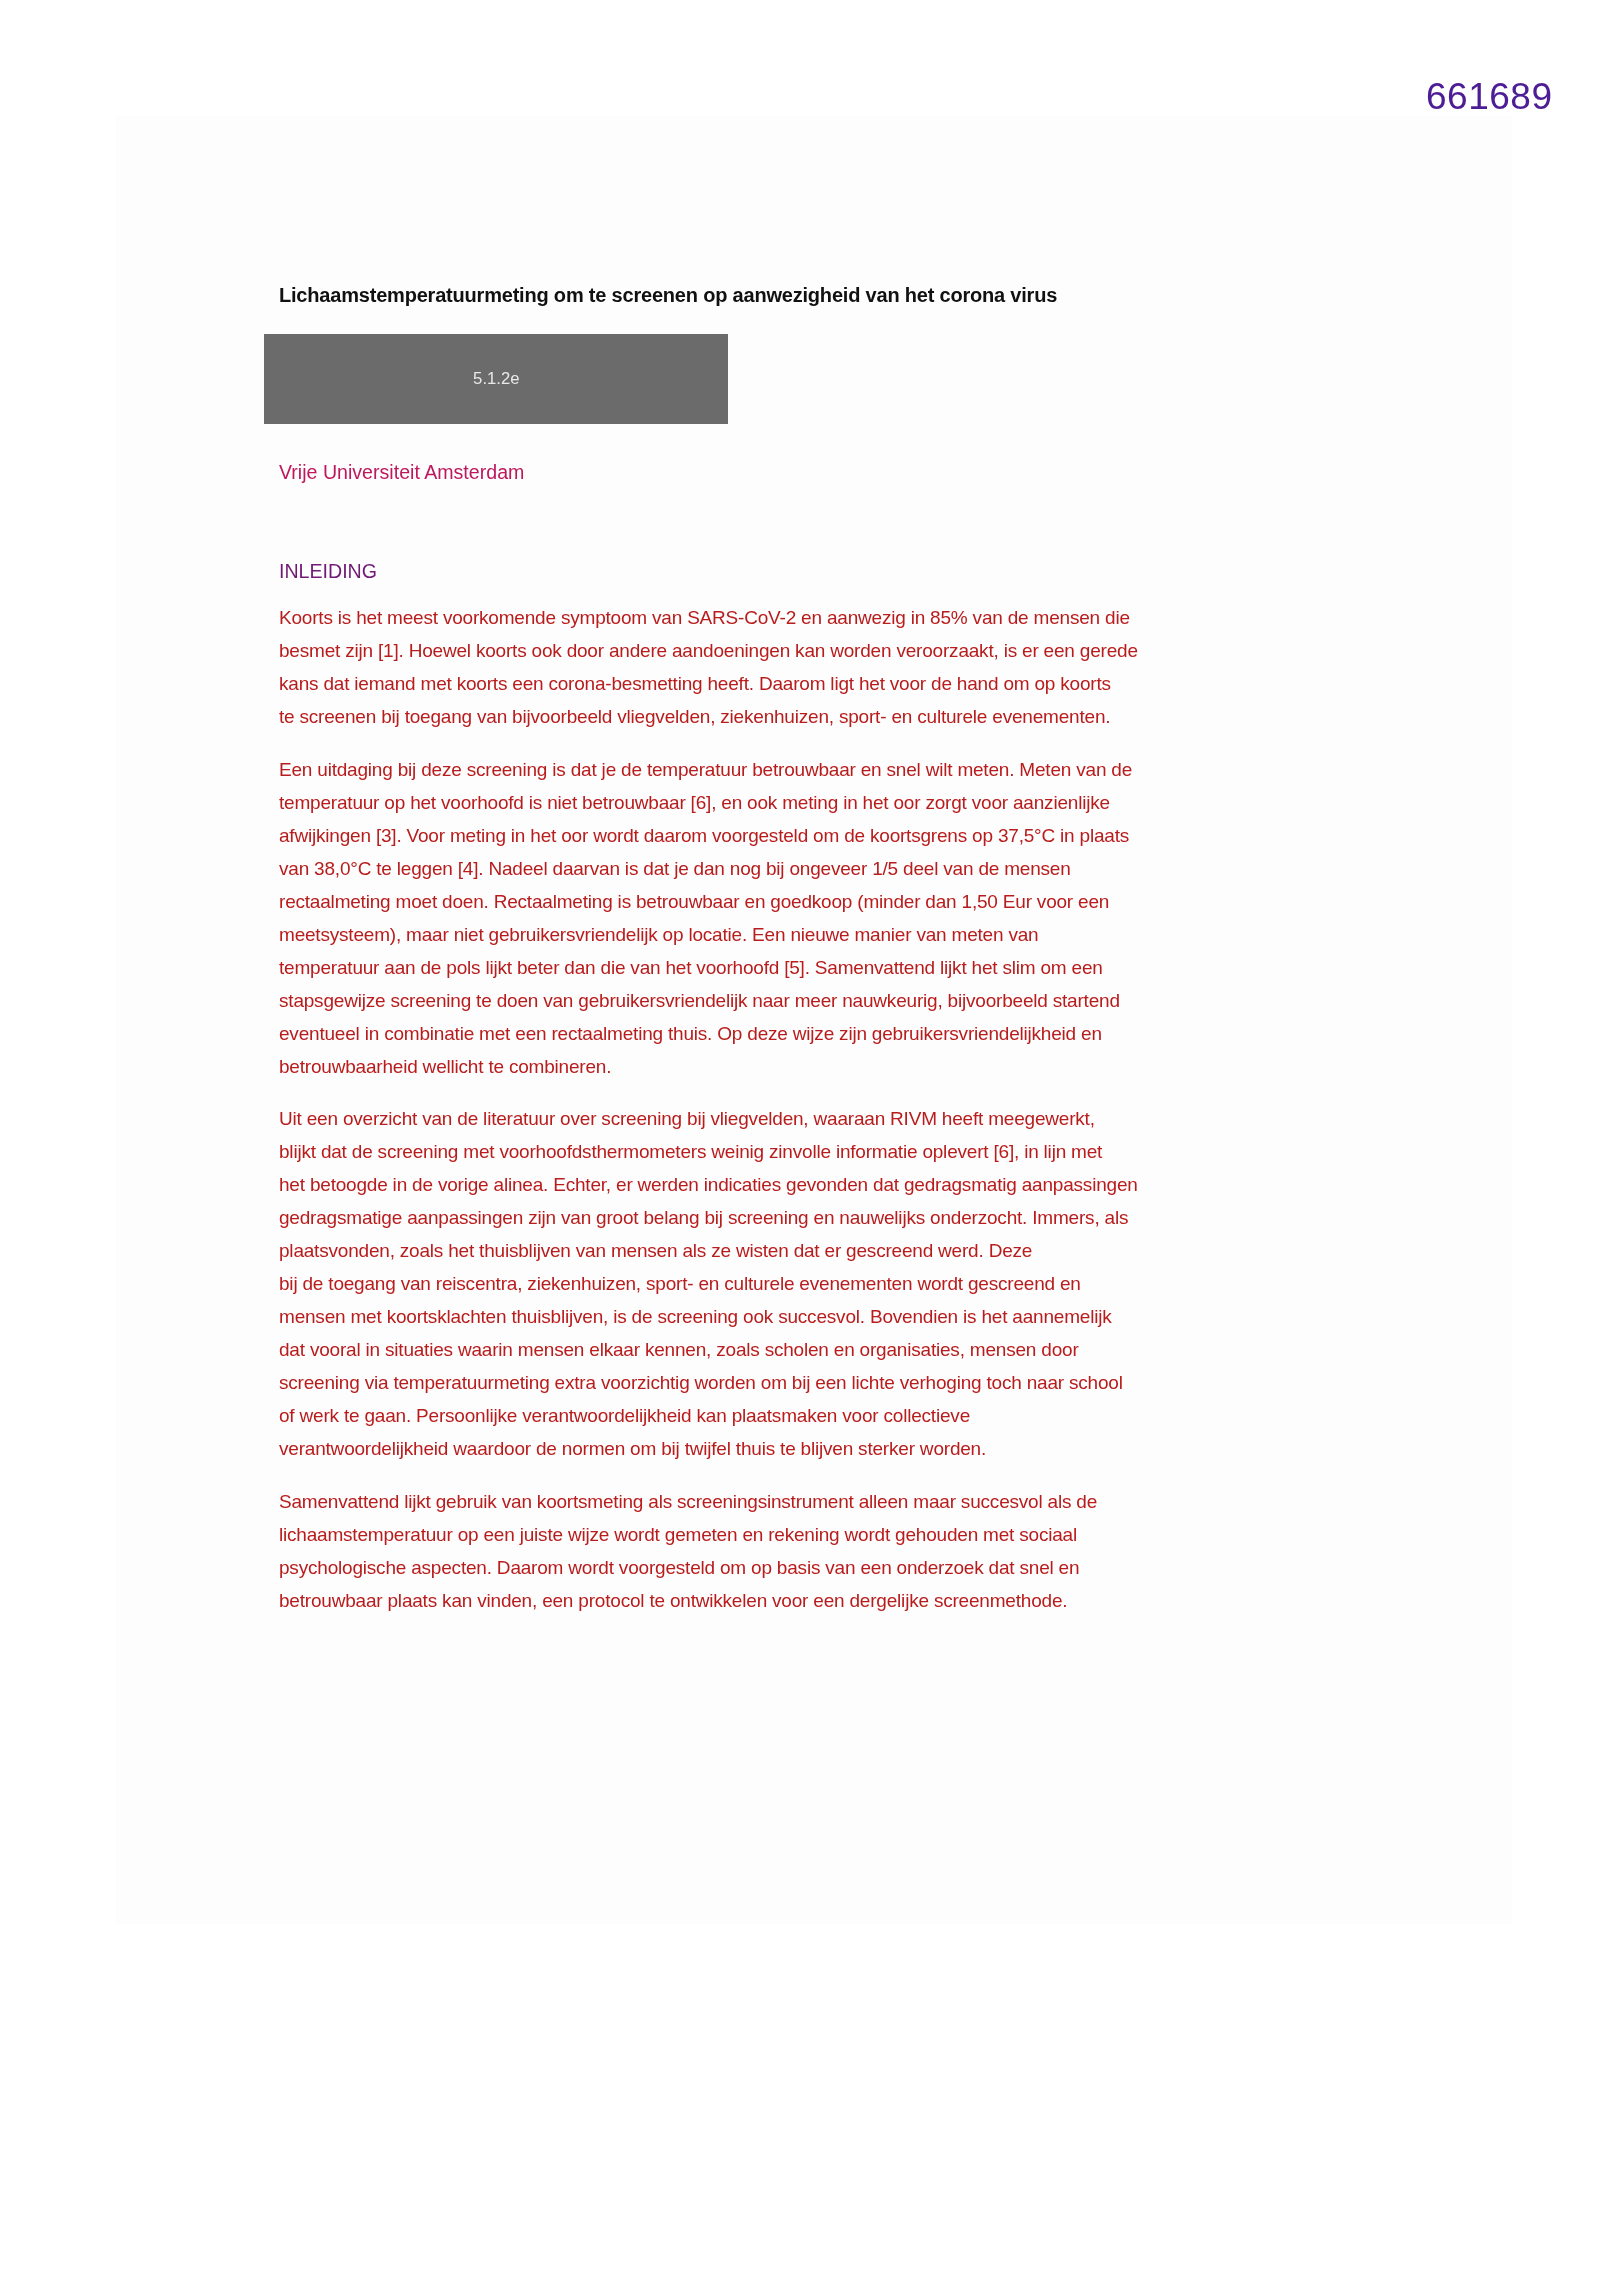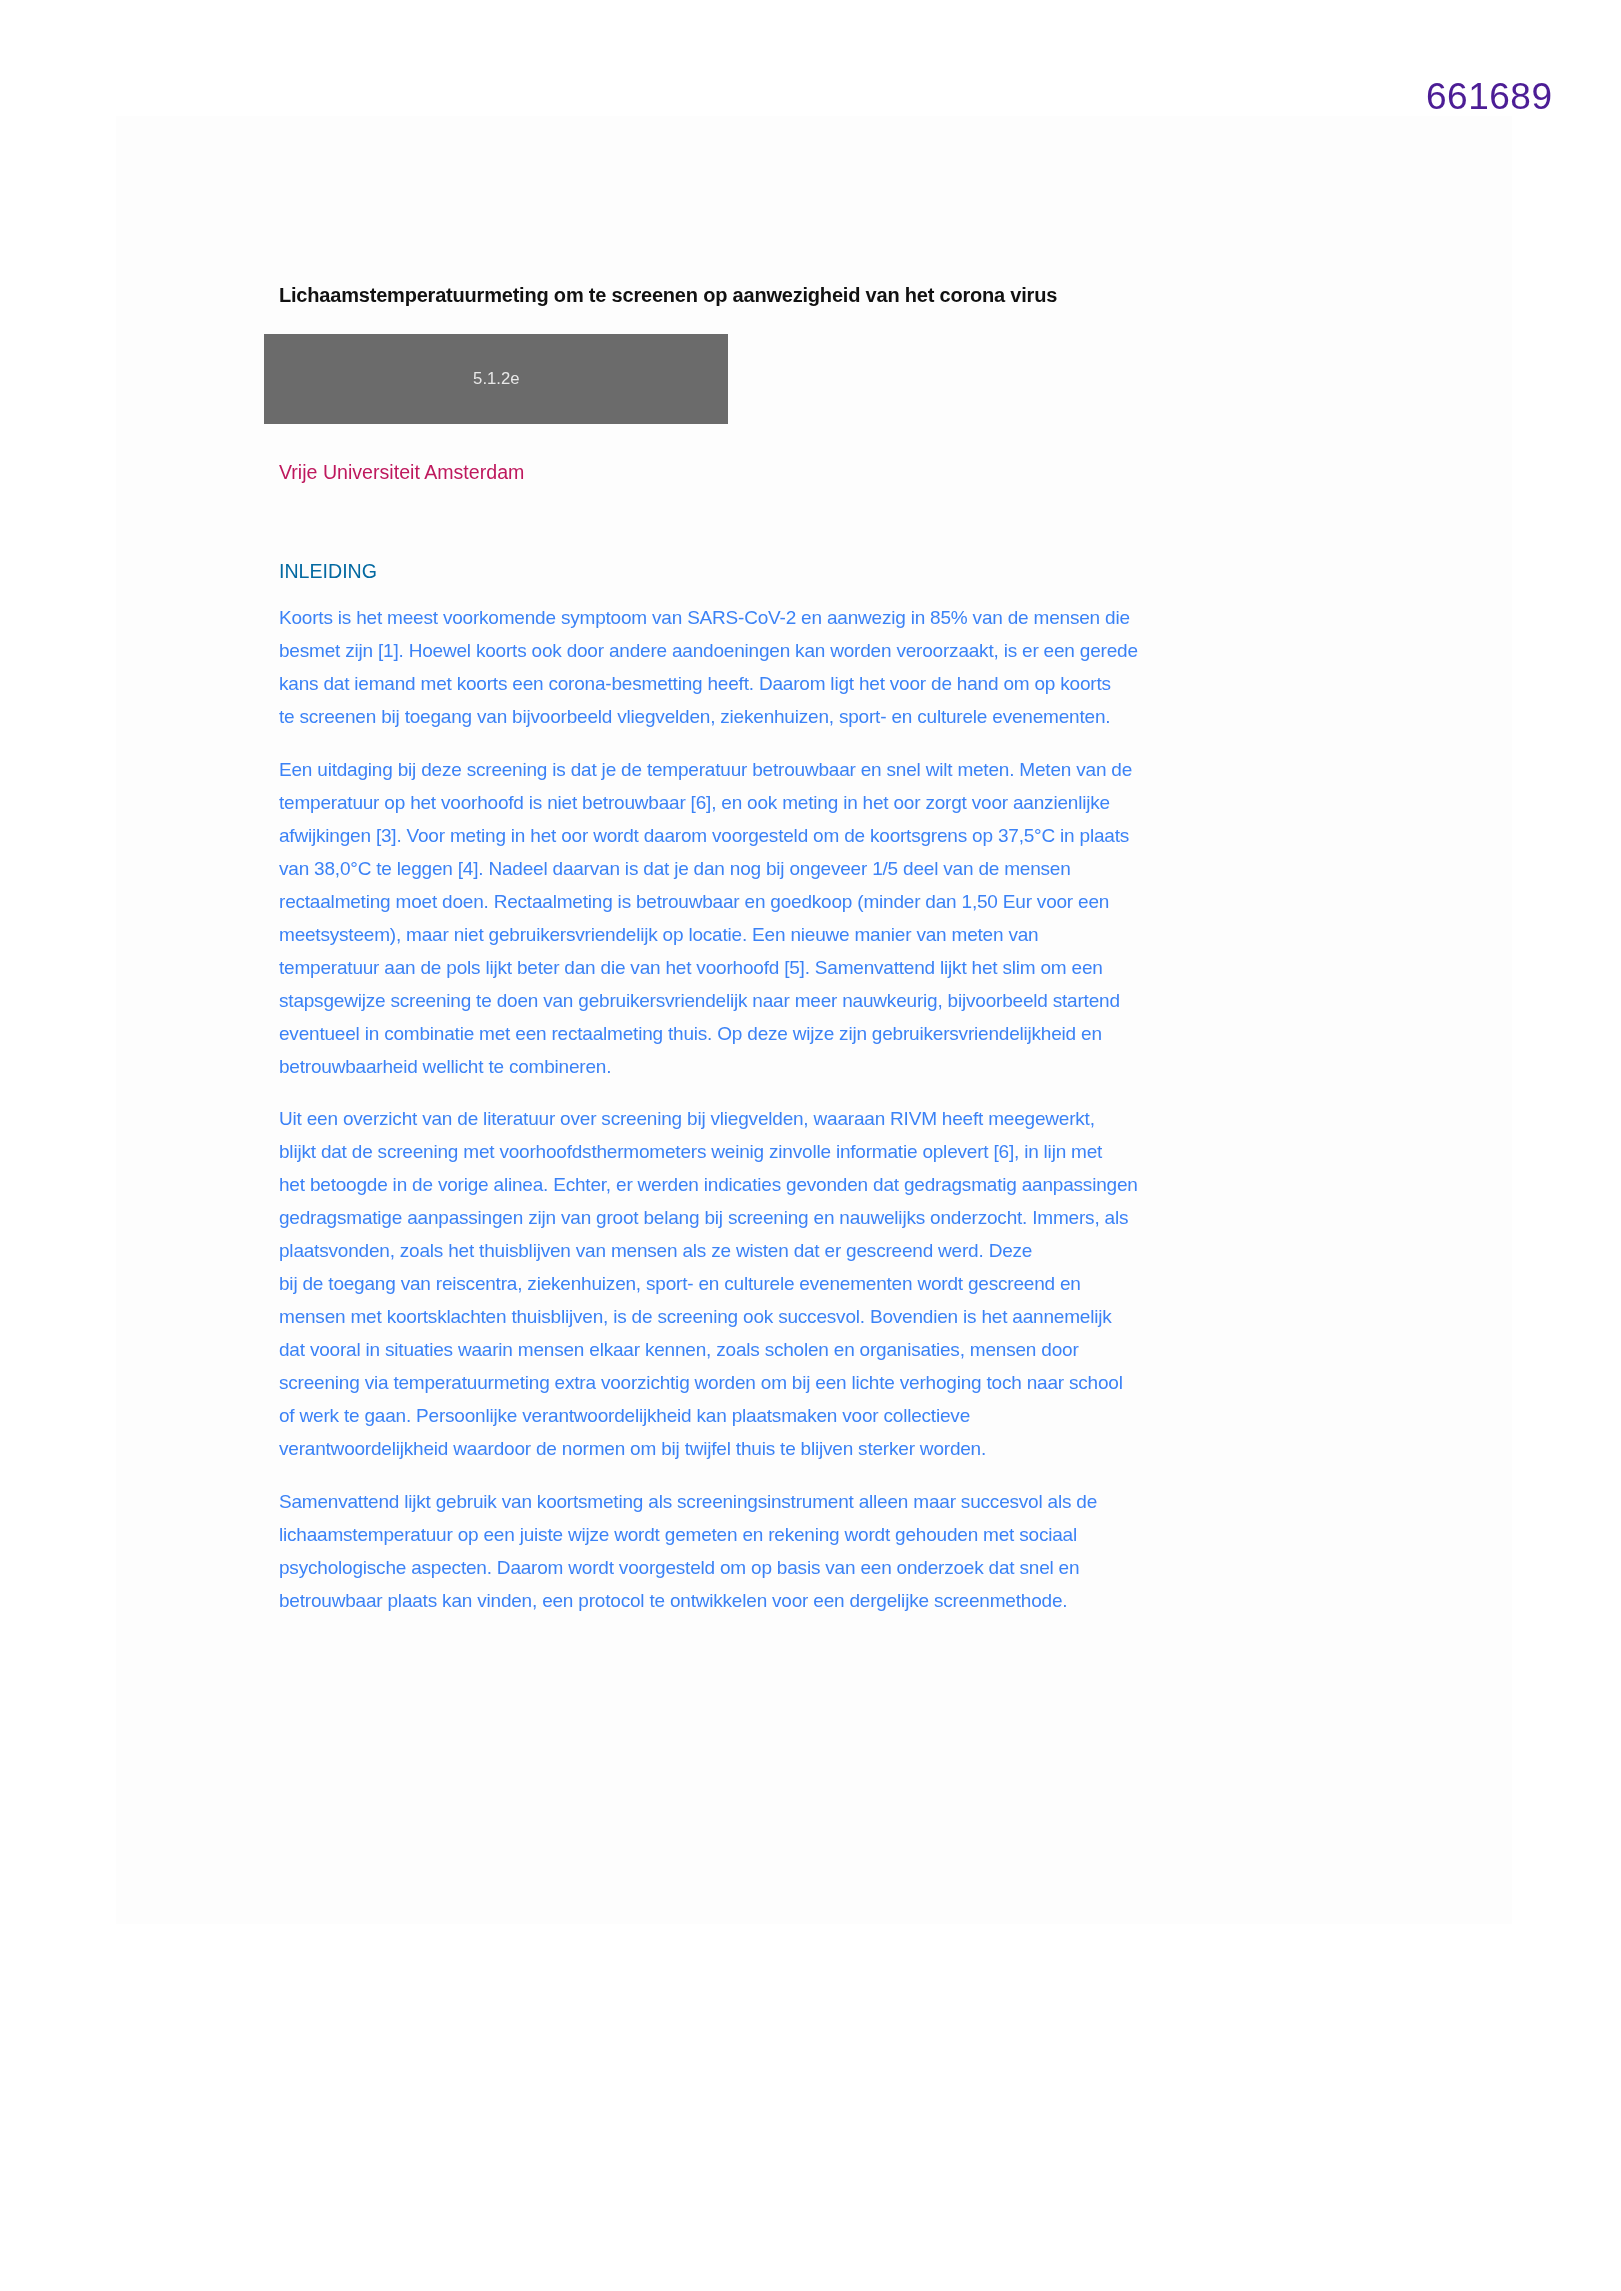--- a/index.html
+++ b/index.html
@@ -66,7 +66,7 @@
   .section-heading {
     margin-top: 76px;
     font-size: 19.6px;
-    color: #0369a1;
+    color: #701a75;
   }
   .paragraph {
     margin-top: 19.6px;

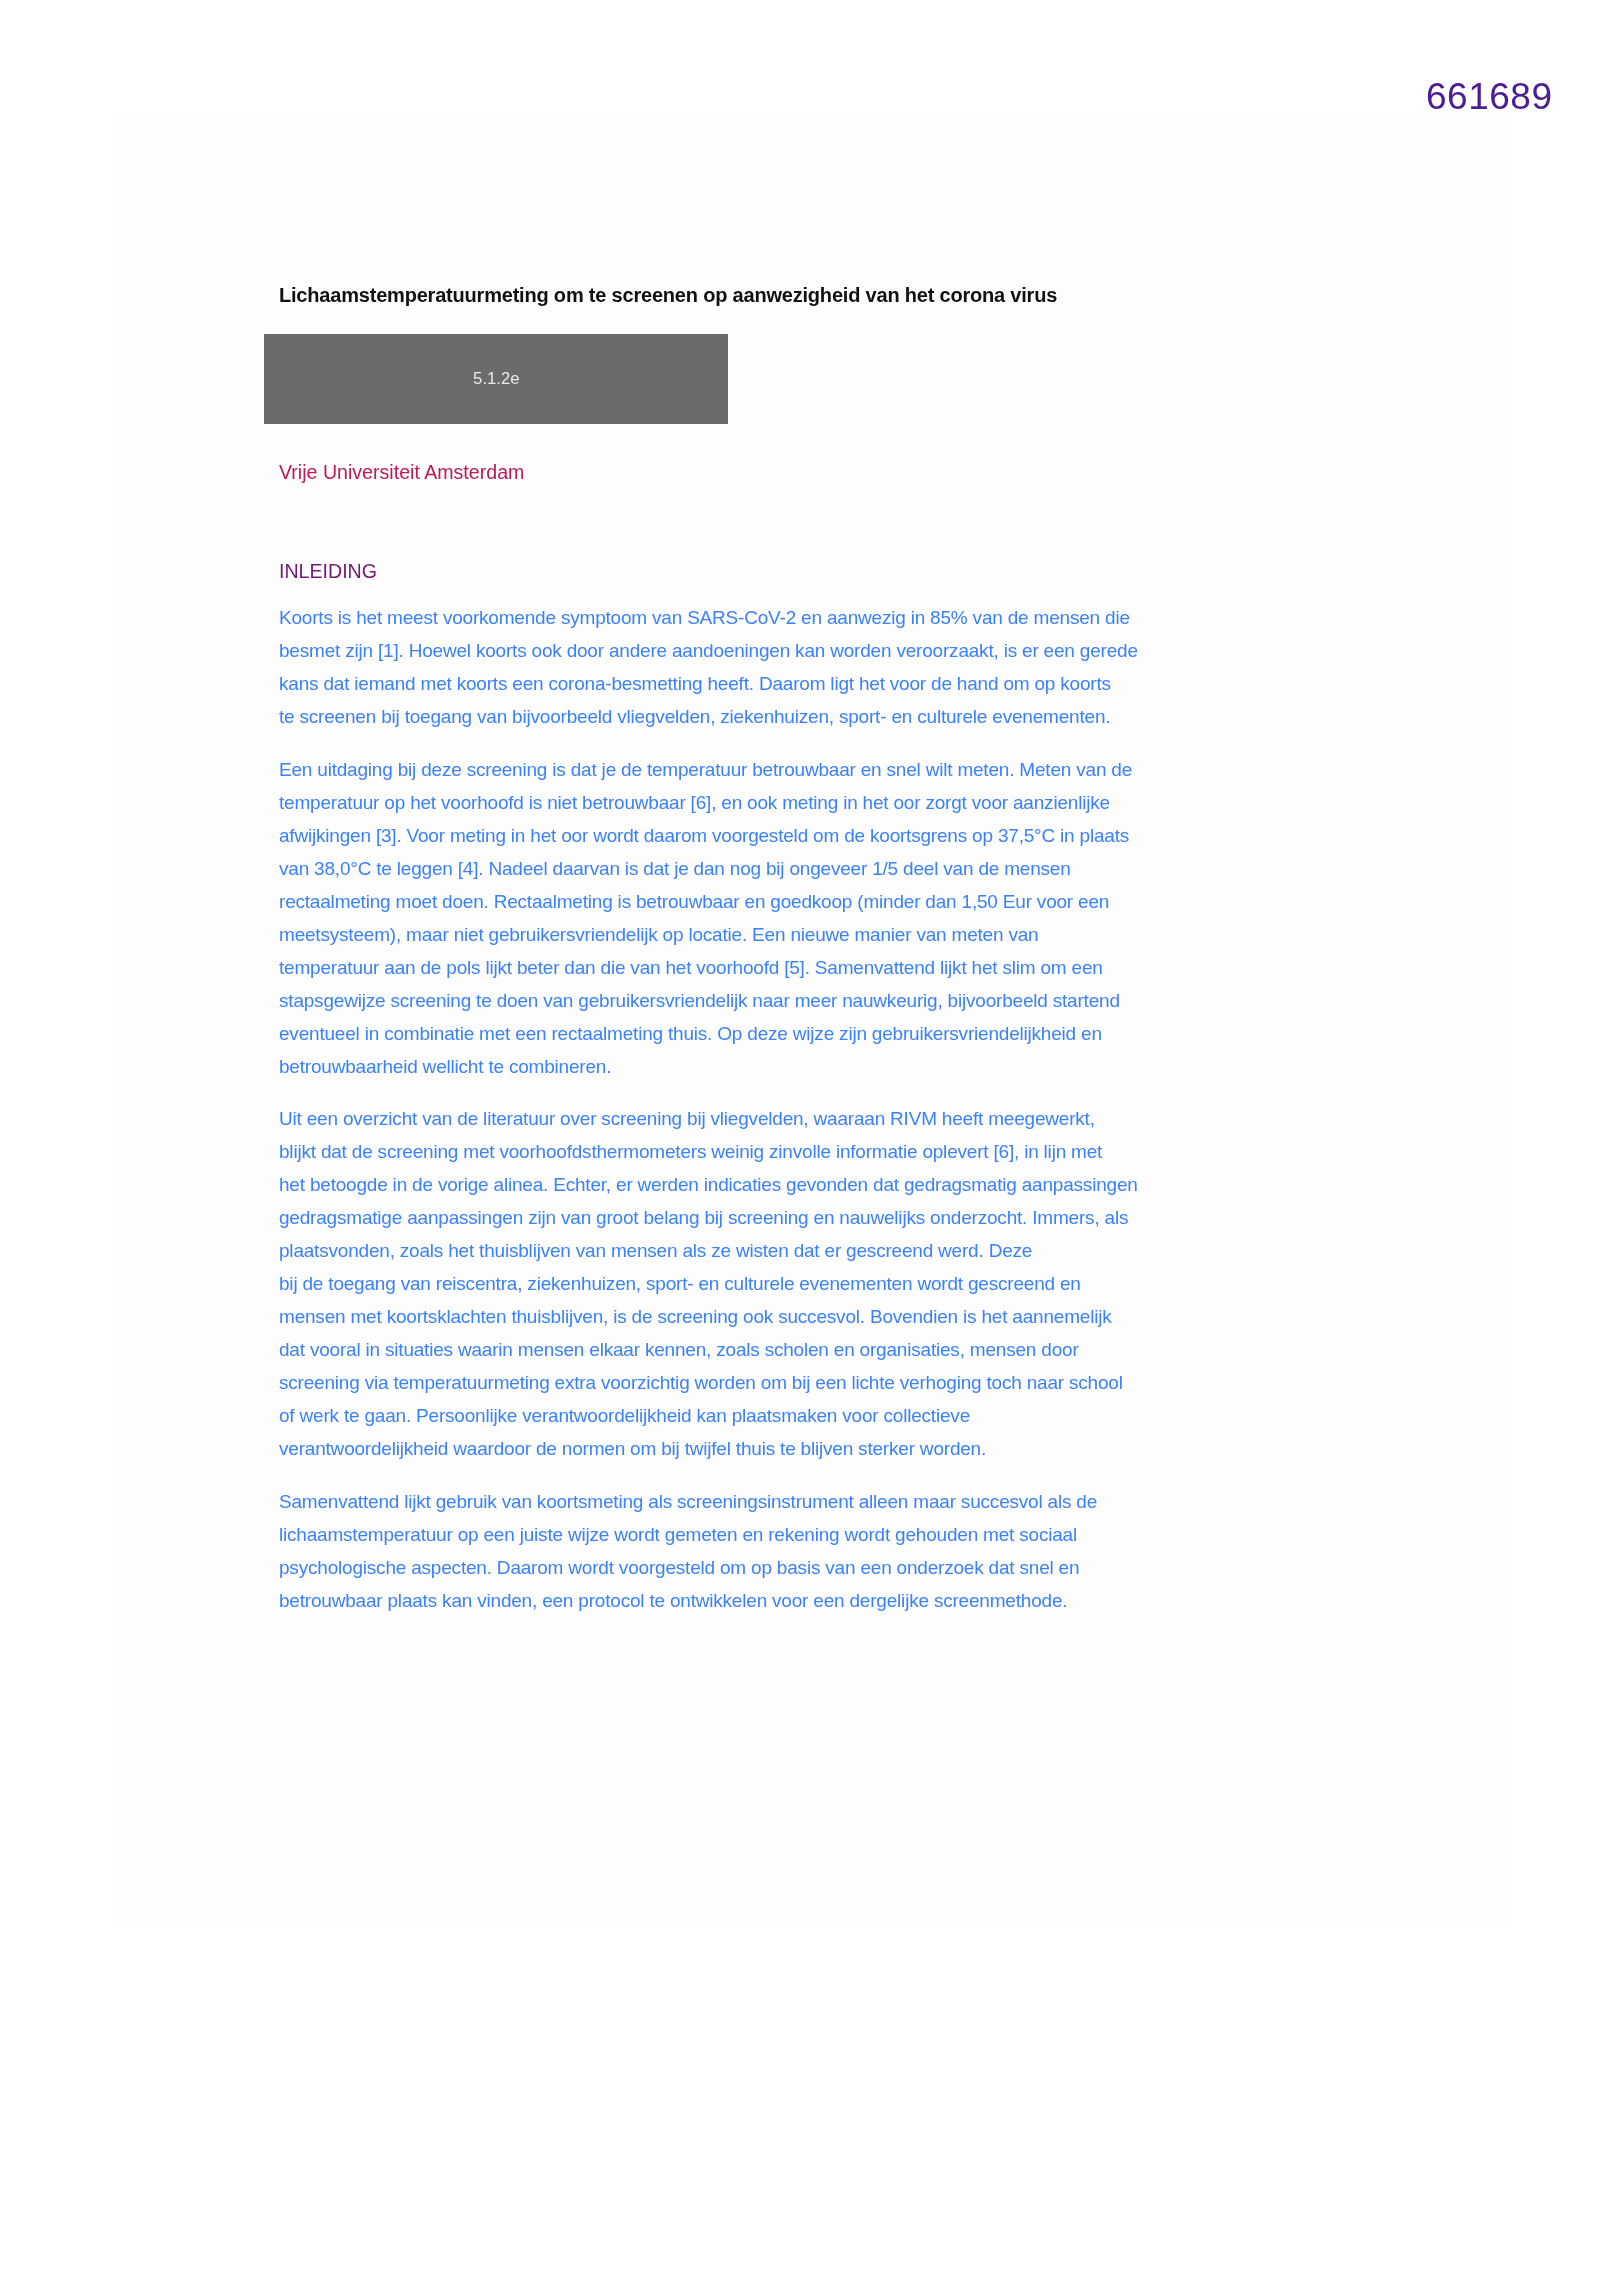--- a/index.html
+++ b/index.html
@@ -72,7 +72,7 @@
     margin-top: 19.6px;
     font-size: 19px;
     line-height: 33px;
-    color: #3b82f6;
+    color: #b91c1c;
     width: 1078px;
     letter-spacing: -0.2px;
   }

